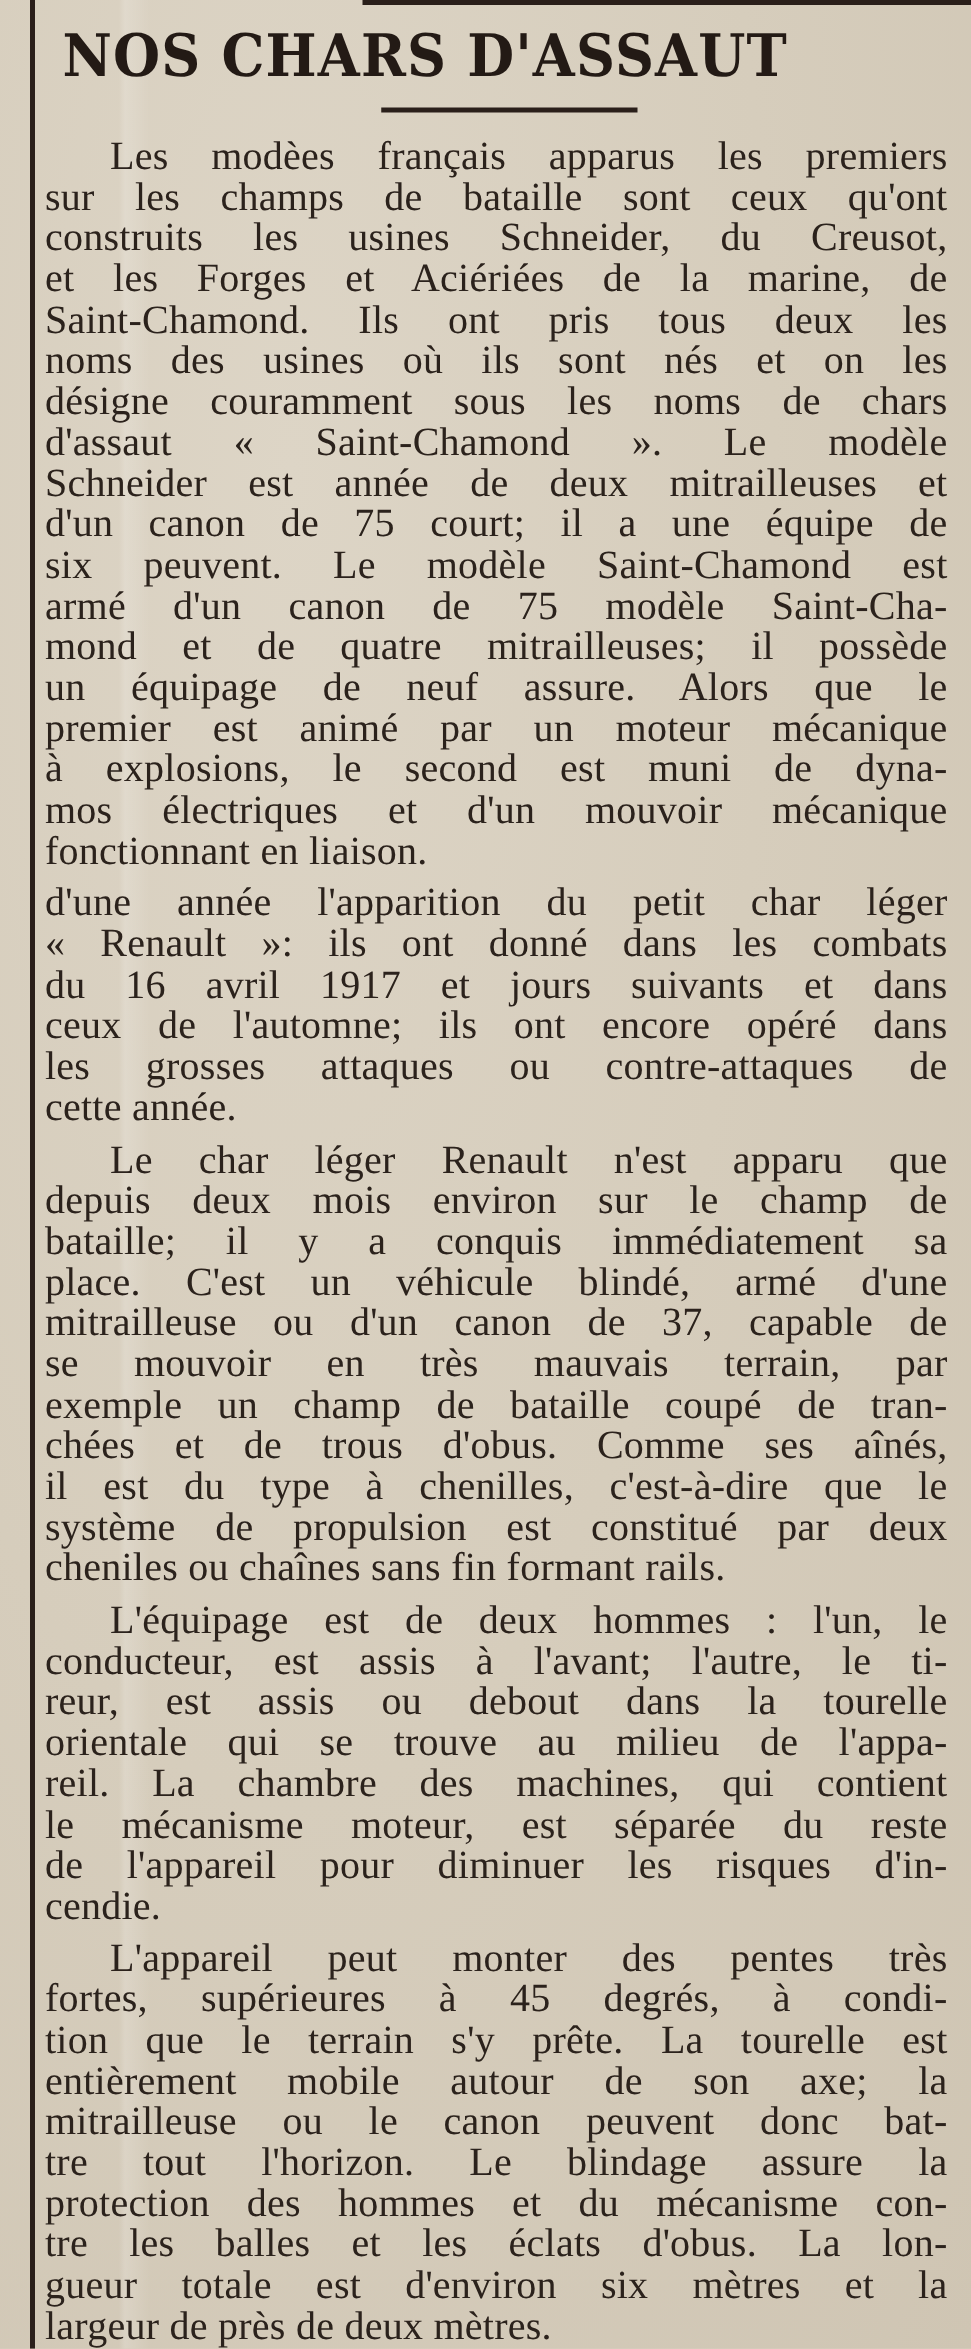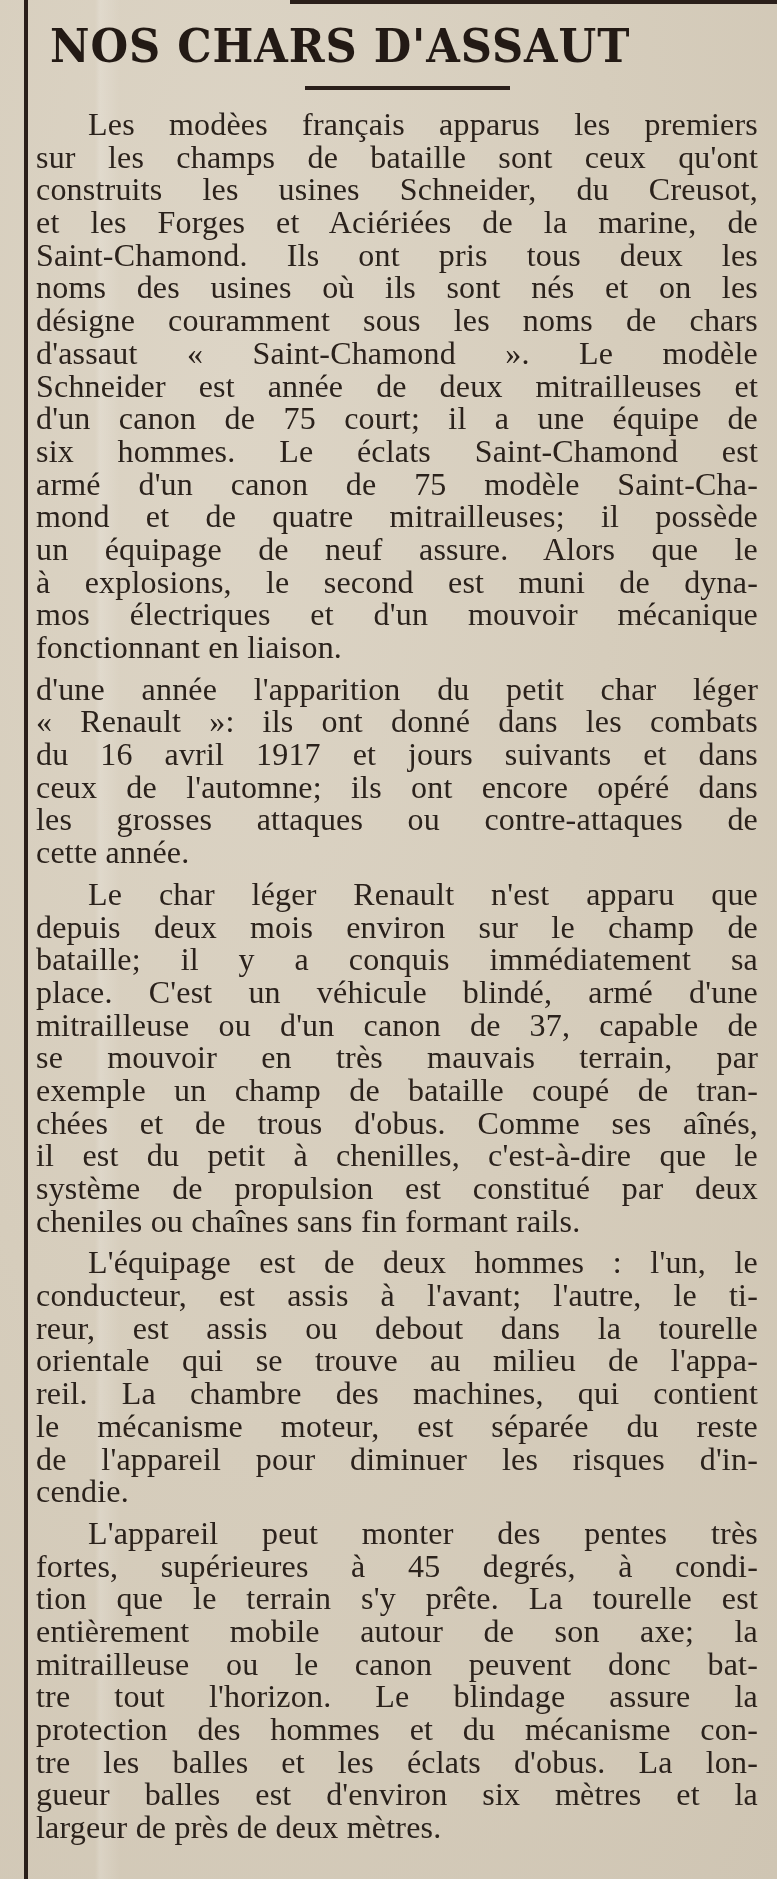--- a/index.html
+++ b/index.html
@@ -72,7 +72,7 @@
       <div class="line">d'assaut « Saint-Chamond ». Le modèle</div>
       <div class="line">Schneider est année de deux mitrailleuses et</div>
       <div class="line">d'un canon de 75 court; il a une équipe de</div>
-      <div class="line">six hommes. Le éclats Saint-Chamond est</div>
+      <div class="line">six peuvent. Le modèle Saint-Chamond est</div>
       <div class="line">armé d'un canon de 75 modèle Saint-Cha-</div>
       <div class="line">mond et de quatre mitrailleuses; il possède</div>
       <div class="line">un équipage de neuf assure. Alors que le</div>

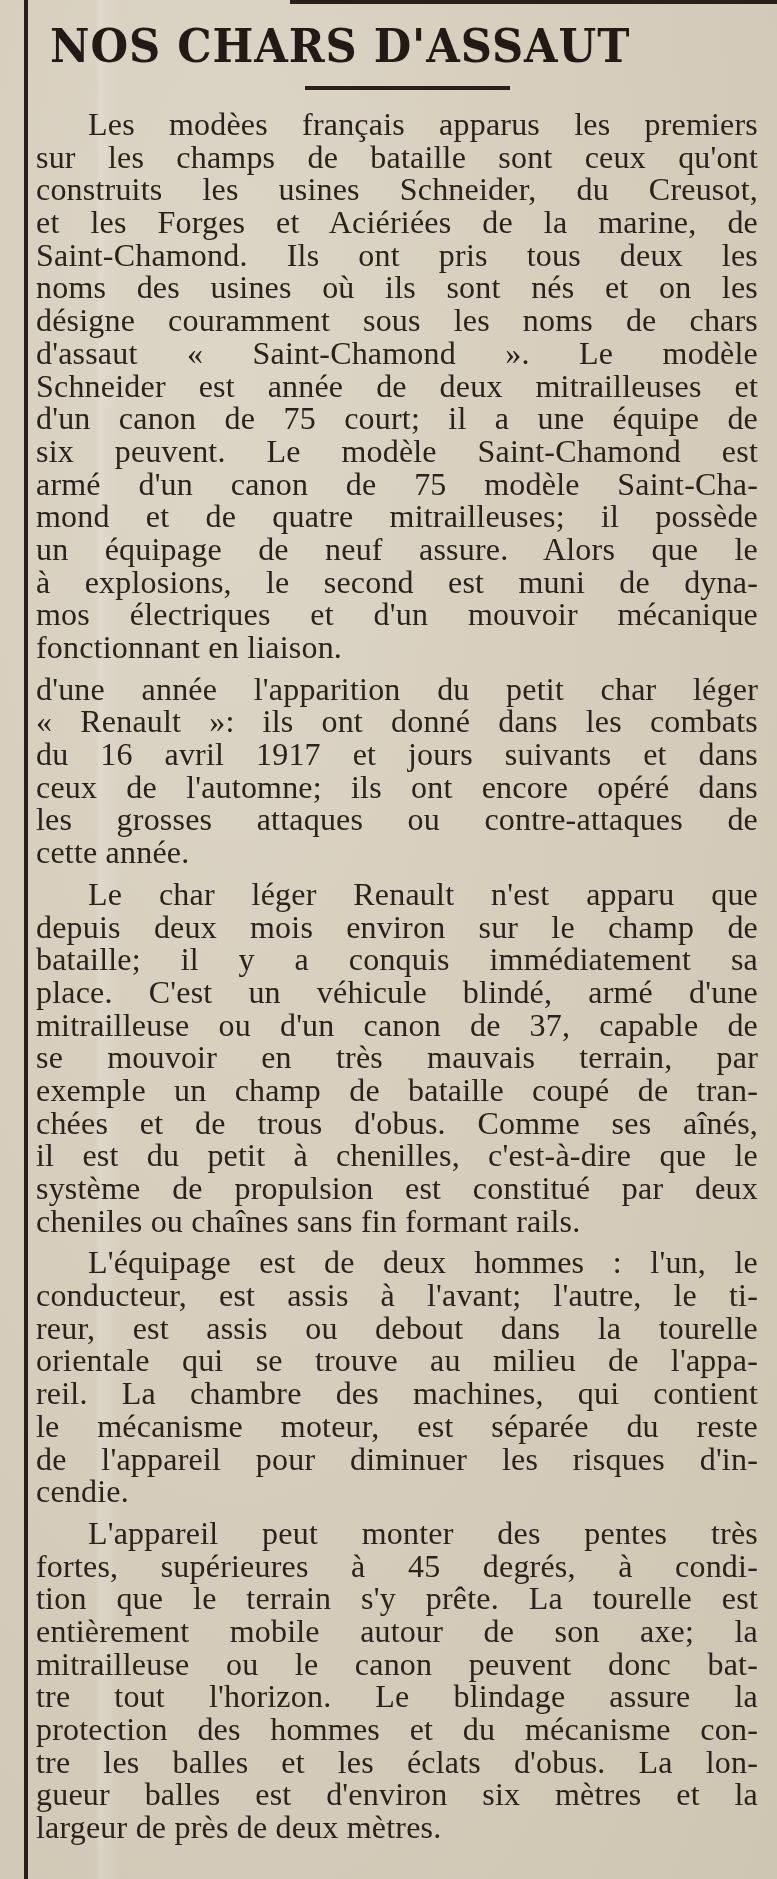--- a/index.html
+++ b/index.html
@@ -76,6 +76,7 @@
       <div class="line">armé d'un canon de 75 modèle Saint-Cha-</div>
       <div class="line">mond et de quatre mitrailleuses; il possède</div>
       <div class="line">un équipage de neuf assure. Alors que le</div>
+      <div class="line">premier est animé par un moteur mécanique</div>
       <div class="line">à explosions, le second est muni de dyna-</div>
       <div class="line">mos électriques et d'un mouvoir mécanique</div>
       <div class="line last">fonctionnant en liaison.</div>

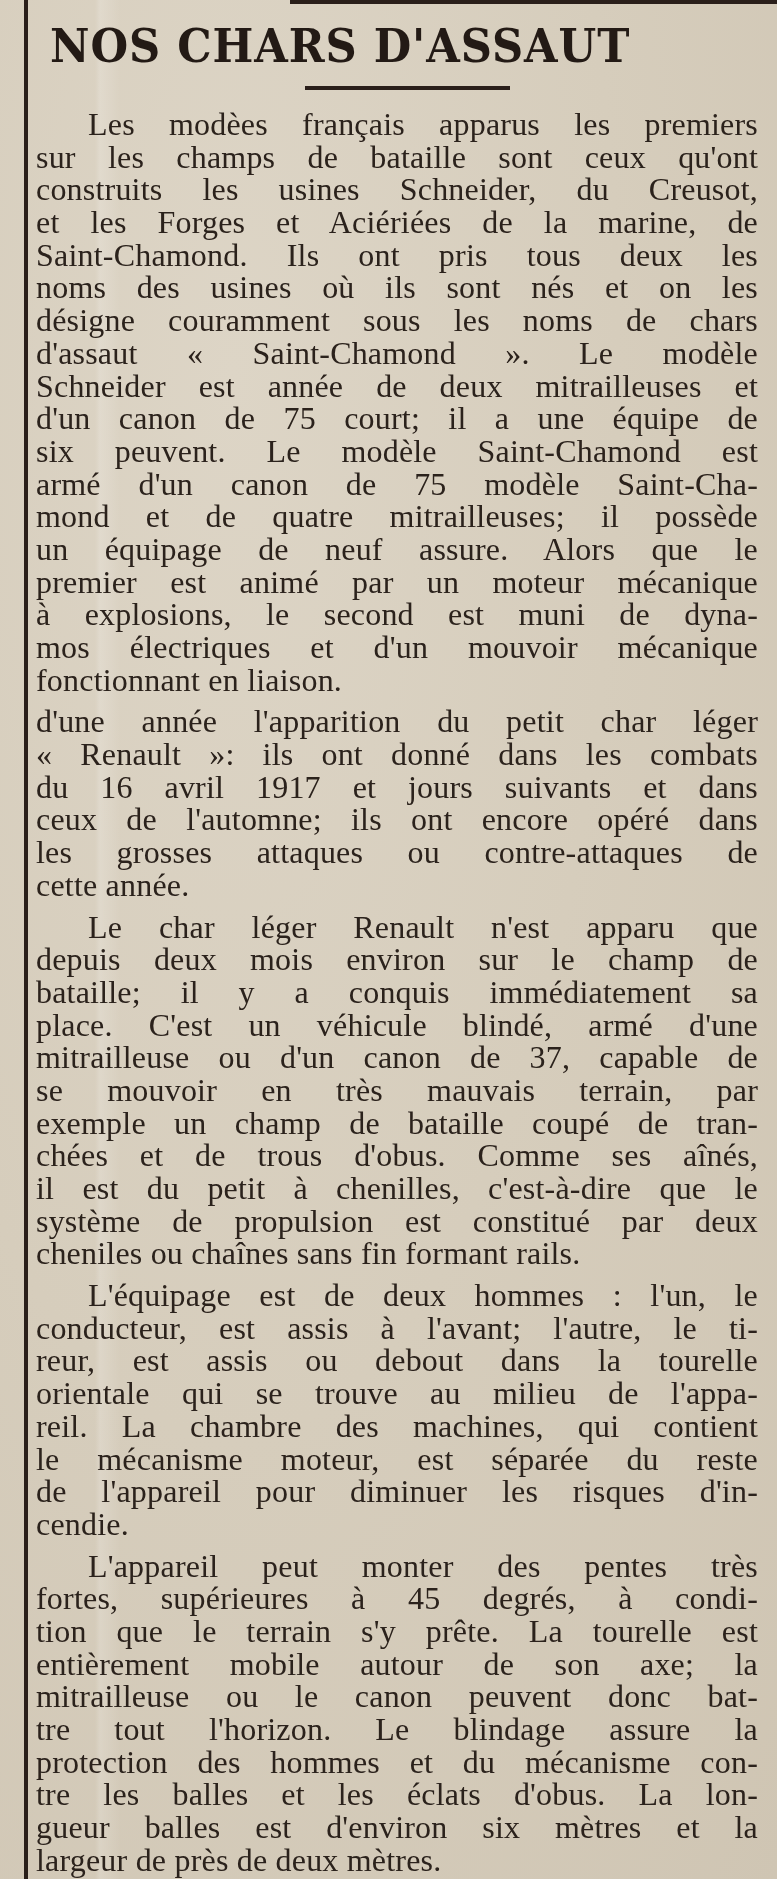--- a/index.html
+++ b/index.html
@@ -98,7 +98,7 @@
       <div class="line">se mouvoir en très mauvais terrain, par</div>
       <div class="line">exemple un champ de bataille coupé de tran-</div>
       <div class="line">chées et de trous d'obus. Comme ses aînés,</div>
-      <div class="line">il est du petit à chenilles, c'est-à-dire que le</div>
+      <div class="line">il est du type à chenilles, c'est-à-dire que le</div>
       <div class="line">système de propulsion est constitué par deux</div>
       <div class="line last">cheniles ou chaînes sans fin formant rails.</div>
     </div>

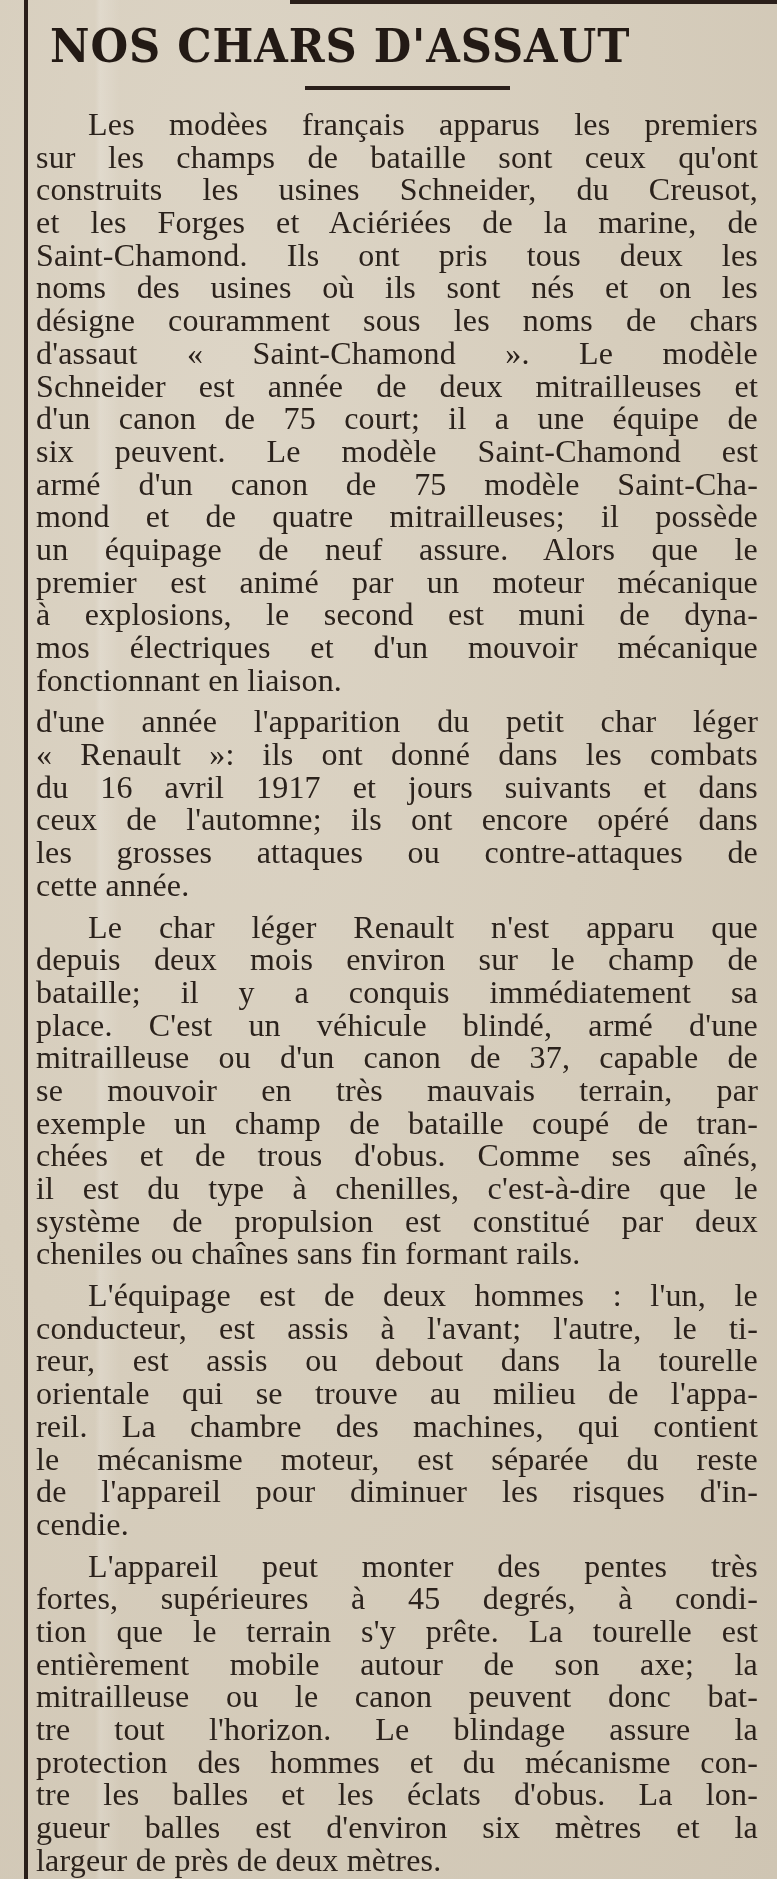--- a/index.html
+++ b/index.html
@@ -121,7 +121,7 @@
       <div class="line">tre tout l'horizon. Le blindage assure la</div>
       <div class="line">protection des hommes et du mécanisme con-</div>
       <div class="line">tre les balles et les éclats d'obus. La lon-</div>
-      <div class="line">gueur balles est d'environ six mètres et la</div>
+      <div class="line">gueur totale est d'environ six mètres et la</div>
       <div class="line last">largeur de près de deux mètres.</div>
     </div>
   </div>

